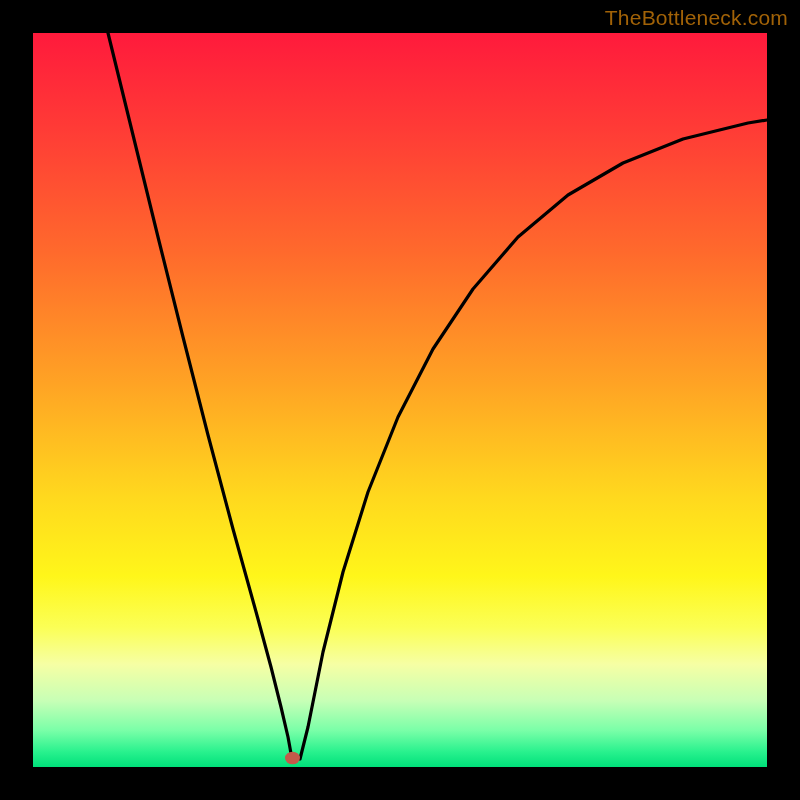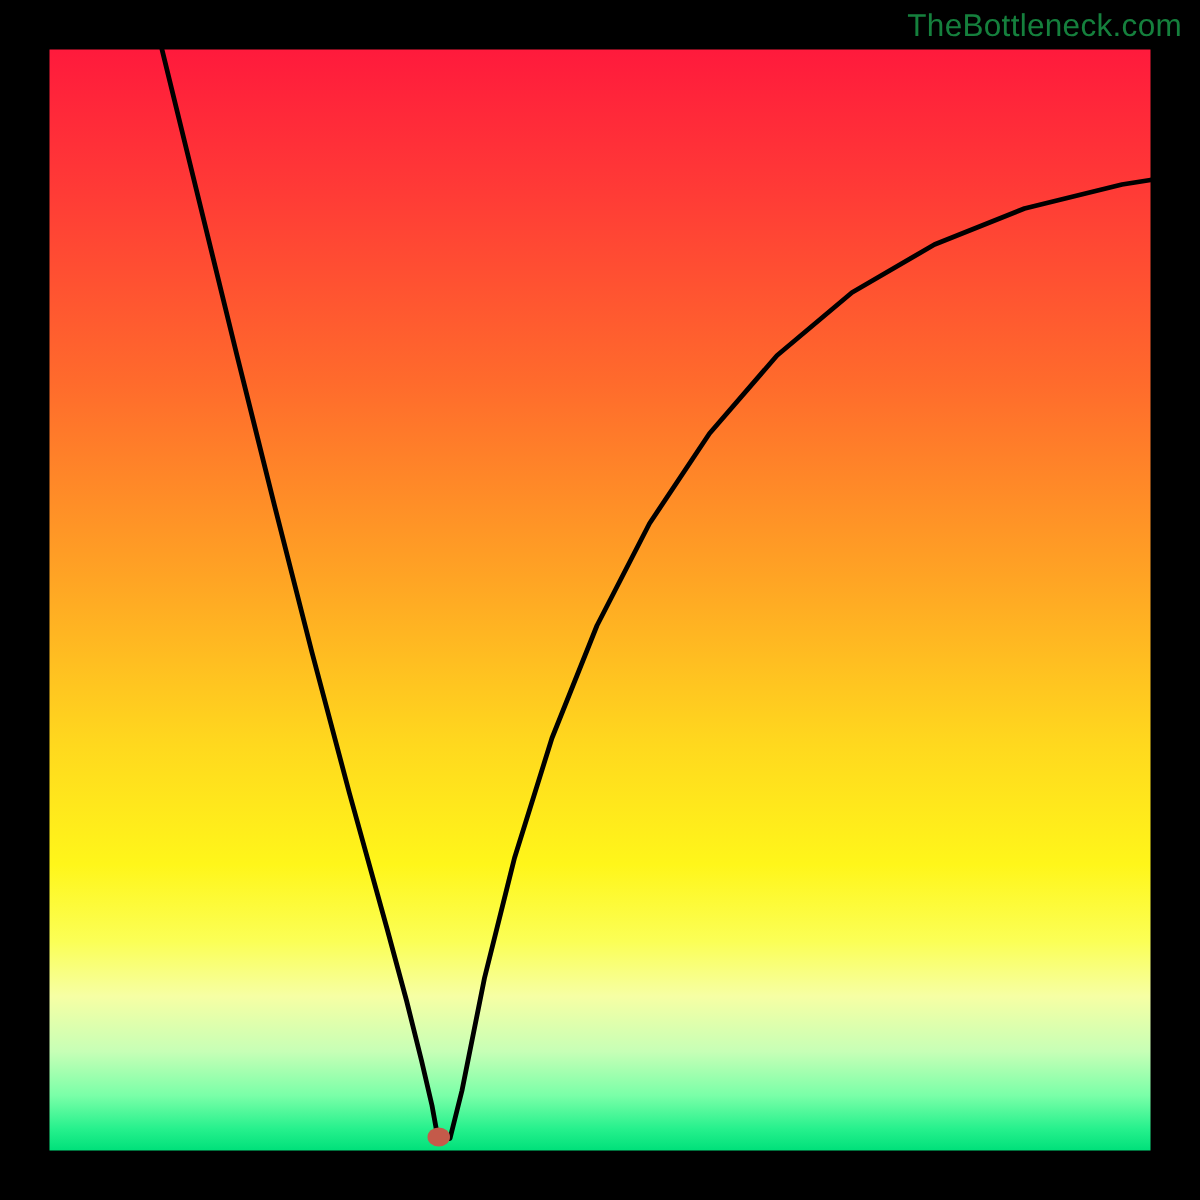--- a/index.html
+++ b/index.html
@@ -44,7 +44,7 @@
     position: absolute;
     top: 6px;
     right: 12px;
-    color: #15803d;
+    color: #a16207;
     font-size: 21px;
     font-weight: 500;
     letter-spacing: 0.2px;

